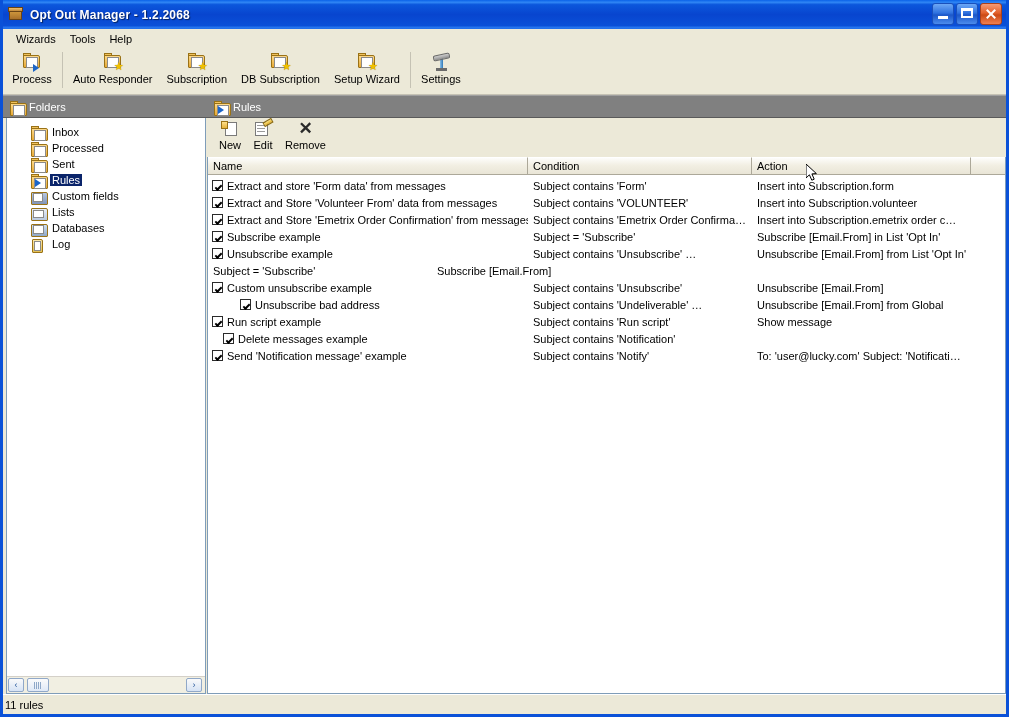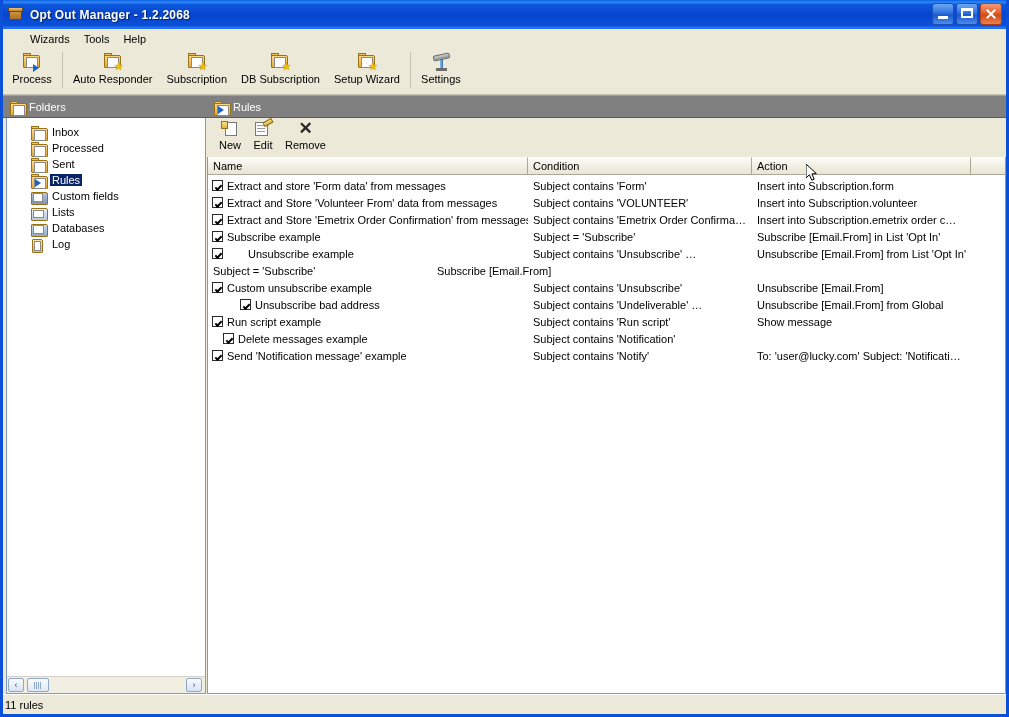--- a/index.html
+++ b/index.html
@@ -64,7 +64,7 @@
   
   .menubar{
     height:19px;flex:0 0 19px;background:#ece9d8;
-    display:flex;align-items:center;padding-left:20px;
+    display:flex;align-items:center;padding-left:6px;
     font-size:11px;color:#000;
   }
   .menu-item{padding:2px 7px;cursor:default;}

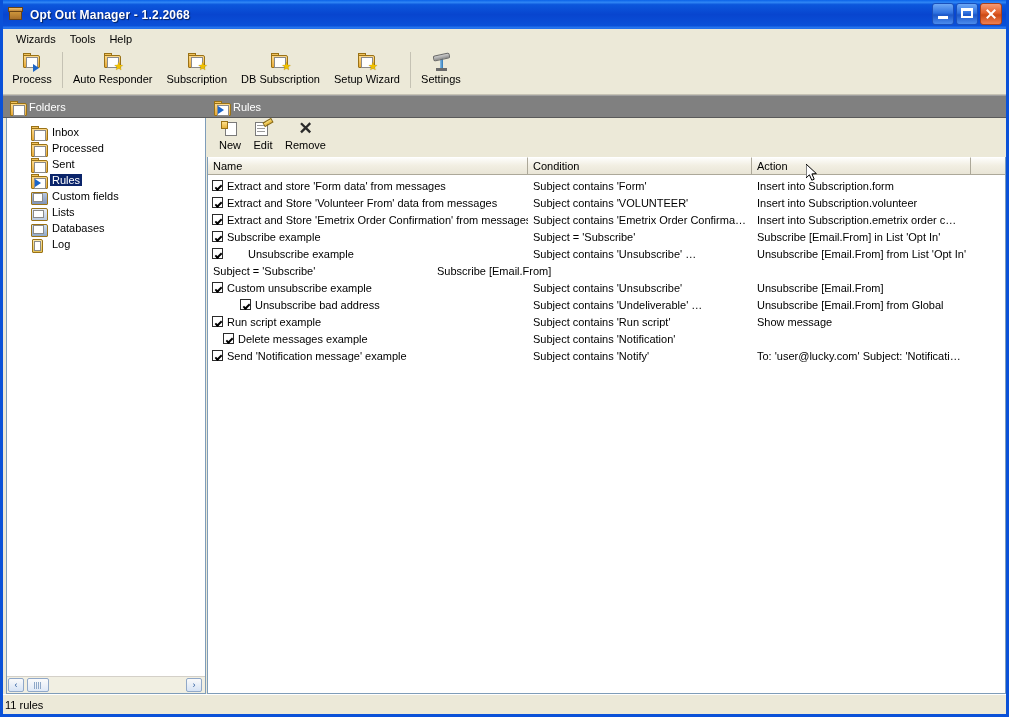--- a/index.html
+++ b/index.html
@@ -469,7 +469,7 @@
           </div>
 
           <div class="lv-row">
-            <div class="lv-cell name" style="width:320px;flex:0 0 320px;gap:21px;">
+            <div class="lv-cell name" style="width:320px;flex:0 0 320px;">
               <span class="cbx"></span>
               <span>Unsubscribe example</span>
             </div>

